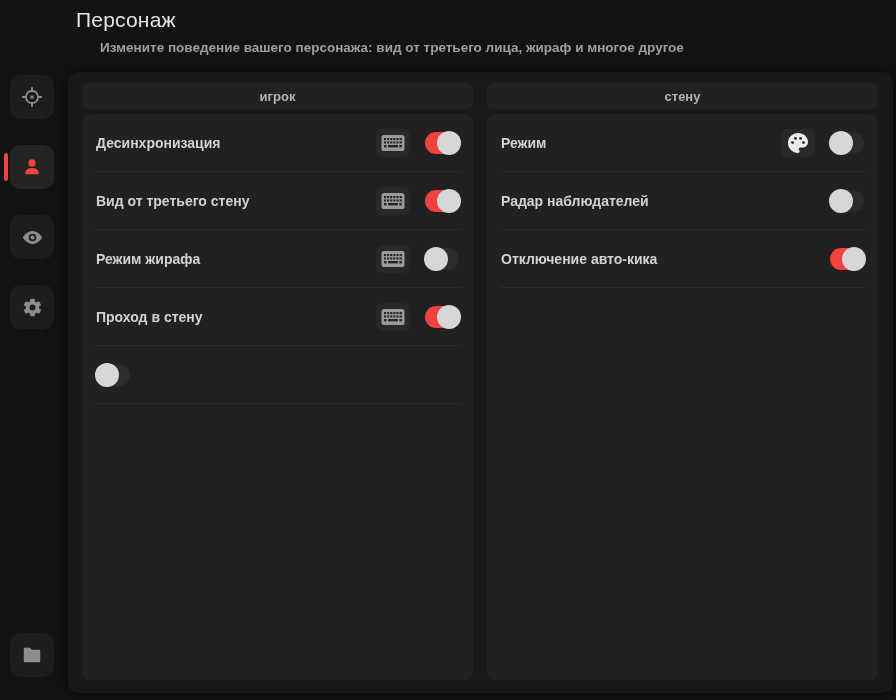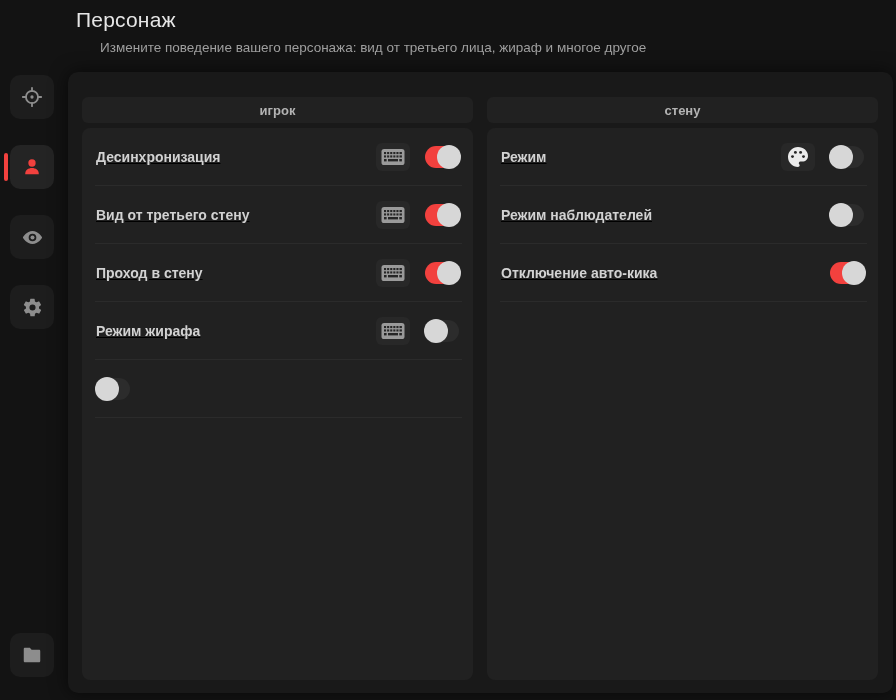--- a/index.html
+++ b/index.html
@@ -18,7 +18,7 @@
   }
   .page-subtitle {
     position: absolute; left: 76px; top: 40px;
-    font-size: 13.5px; font-weight: 400; color: #9f9f9f; padding-left: 24px;
+    font-size: 13.5px; font-weight: 700; color: #9f9f9f; padding-left: 24px;
   }
 
   

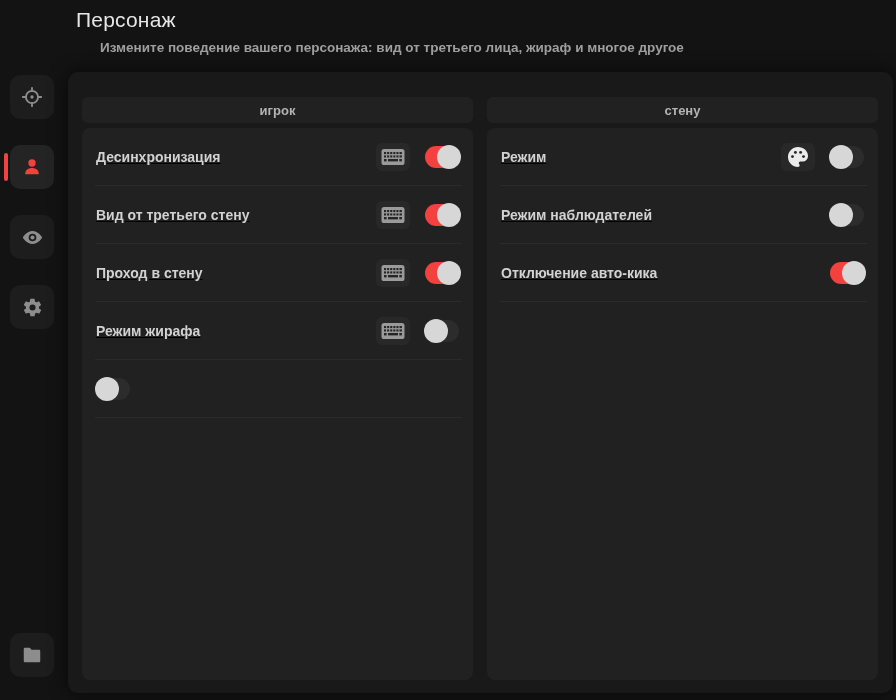--- a/index.html
+++ b/index.html
@@ -41,7 +41,7 @@
     background: #191919; border-radius: 10px;
     box-shadow: 0 0 18px rgba(0,0,0,.6);
   }
-  .panel { position: absolute; top: 25px; bottom: 13px; width: 391px; }
+  .panel { position: absolute; top: 11px; bottom: 13px; width: 391px; }
   .panel.left  { left: 14px; }
   .panel.right { left: 419px; }
   .panel-header {

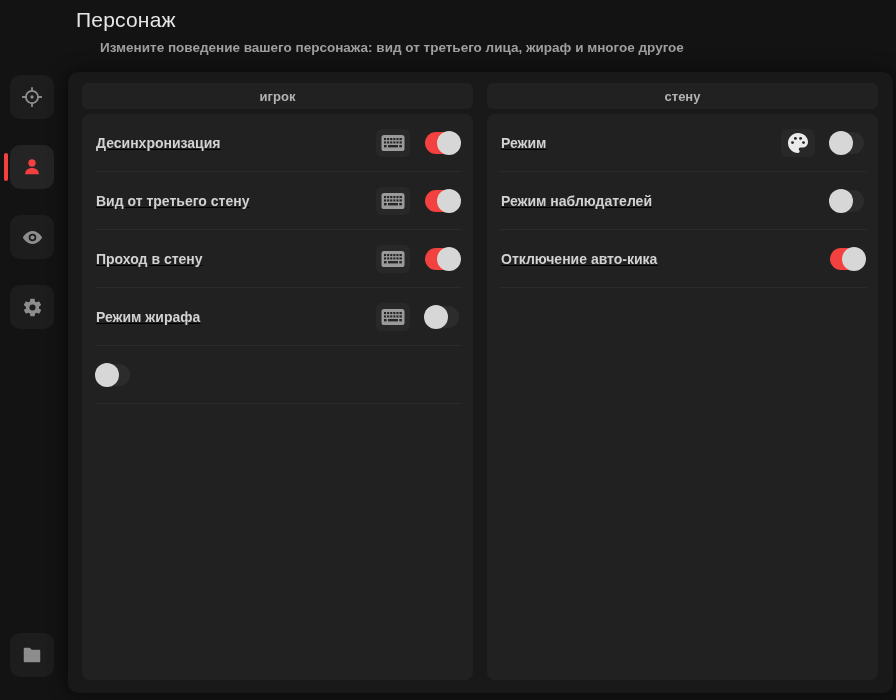--- a/index.html
+++ b/index.html
@@ -51,7 +51,7 @@
   }
   .panel-card {
     position: absolute; top: 31px; left: 0; right: 0; bottom: 0;
-    background: #212121; border-radius: 8px; overflow: hidden; text-decoration: underline;
+    background: #212121; border-radius: 8px; overflow: hidden;
   }
 
   

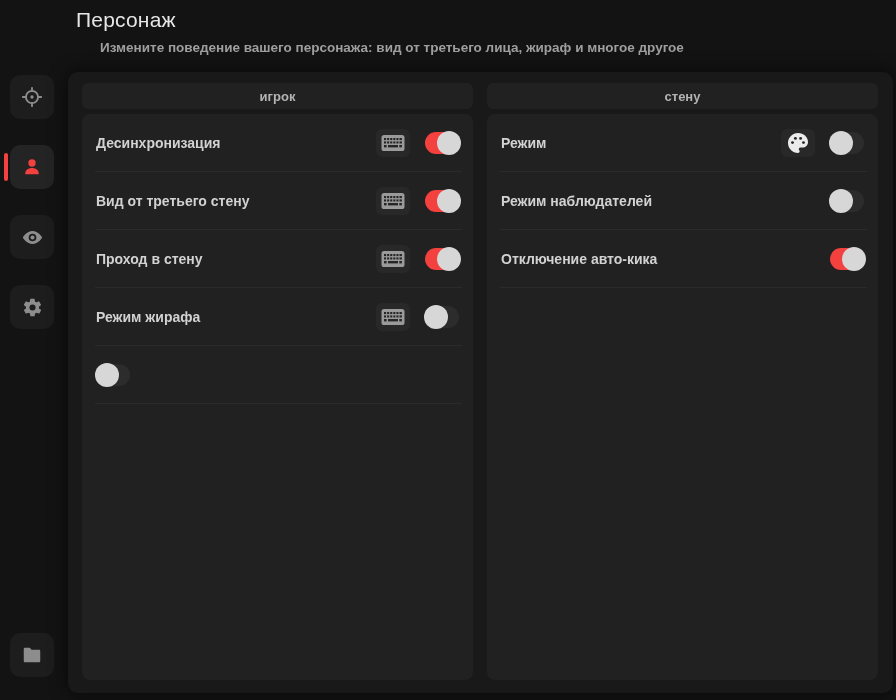--- a/index.html
+++ b/index.html
@@ -278,7 +278,7 @@
             </div>
           </div>
           <div class="row">
-            <span class="row-label">Режим наблюдателей</span>
+            <span class="row-label">Радар наблюдателей</span>
             <div class="toggle off">
               <span class="knob"></span>
             </div>

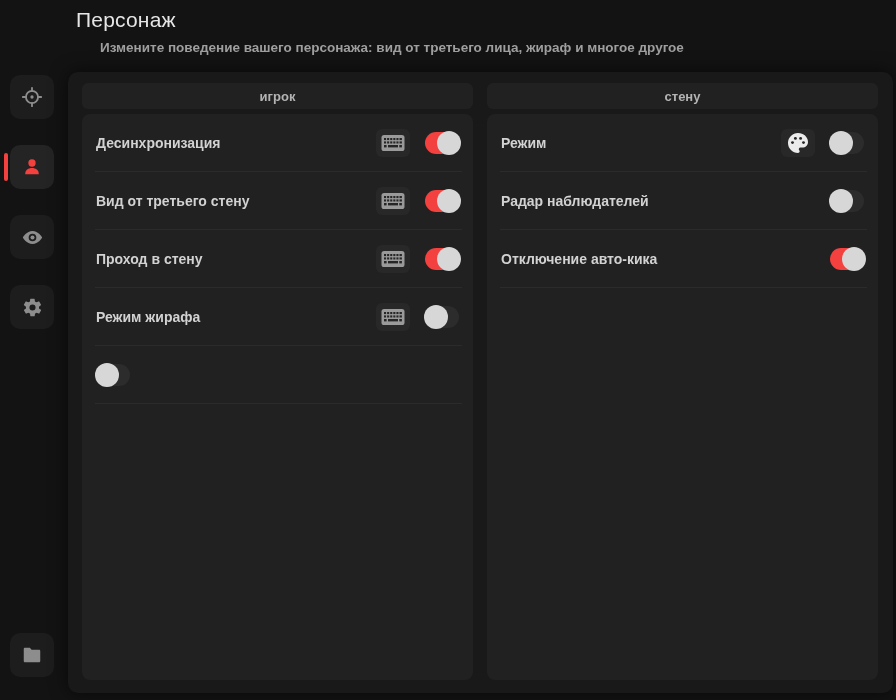--- a/index.html
+++ b/index.html
@@ -192,6 +192,34 @@
             </div>
           </div>
           <div class="row">
+            <span class="row-label">Режим жирафа</span>
+            <button class="icon-btn">
+              <svg width="24" height="18" viewBox="0 0 24 18" fill="#9a9a9a" style="display: block;">
+                <rect x="0.5" y="1" width="23" height="16" rx="2.6"></rect>
+                <g fill="#262626">
+                  <rect x="3" y="4" width="2.1" height="2.1"></rect>
+                  <rect x="6.1" y="4" width="2.1" height="2.1"></rect>
+                  <rect x="9.2" y="4" width="2.1" height="2.1"></rect>
+                  <rect x="12.3" y="4" width="2.1" height="2.1"></rect>
+                  <rect x="15.4" y="4" width="2.1" height="2.1"></rect>
+                  <rect x="18.5" y="4" width="2.4" height="2.1"></rect>
+                  <rect x="3" y="7.4" width="2.1" height="2.1"></rect>
+                  <rect x="6.1" y="7.4" width="2.1" height="2.1"></rect>
+                  <rect x="9.2" y="7.4" width="2.1" height="2.1"></rect>
+                  <rect x="12.3" y="7.4" width="2.1" height="2.1"></rect>
+                  <rect x="15.4" y="7.4" width="2.1" height="2.1"></rect>
+                  <rect x="18.5" y="7.4" width="2.4" height="2.1"></rect>
+                  <rect x="3" y="11" width="2.6" height="2.4"></rect>
+                  <rect x="7" y="11" width="10" height="2.4"></rect>
+                  <rect x="18.3" y="11" width="2.6" height="2.4"></rect>
+                </g>
+              </svg>
+            </button>
+            <div class="toggle off">
+              <span class="knob"></span>
+            </div>
+          </div>
+          <div class="row">
             <span class="row-label">Проход в стену</span>
             <button class="icon-btn">
               <svg width="24" height="18" viewBox="0 0 24 18" fill="#9a9a9a" style="display: block;">
@@ -216,34 +244,6 @@
               </svg>
             </button>
             <div class="toggle on" style="background: rgb(242, 65, 62);">
-              <span class="knob"></span>
-            </div>
-          </div>
-          <div class="row">
-            <span class="row-label">Режим жирафа</span>
-            <button class="icon-btn">
-              <svg width="24" height="18" viewBox="0 0 24 18" fill="#9a9a9a" style="display: block;">
-                <rect x="0.5" y="1" width="23" height="16" rx="2.6"></rect>
-                <g fill="#262626">
-                  <rect x="3" y="4" width="2.1" height="2.1"></rect>
-                  <rect x="6.1" y="4" width="2.1" height="2.1"></rect>
-                  <rect x="9.2" y="4" width="2.1" height="2.1"></rect>
-                  <rect x="12.3" y="4" width="2.1" height="2.1"></rect>
-                  <rect x="15.4" y="4" width="2.1" height="2.1"></rect>
-                  <rect x="18.5" y="4" width="2.4" height="2.1"></rect>
-                  <rect x="3" y="7.4" width="2.1" height="2.1"></rect>
-                  <rect x="6.1" y="7.4" width="2.1" height="2.1"></rect>
-                  <rect x="9.2" y="7.4" width="2.1" height="2.1"></rect>
-                  <rect x="12.3" y="7.4" width="2.1" height="2.1"></rect>
-                  <rect x="15.4" y="7.4" width="2.1" height="2.1"></rect>
-                  <rect x="18.5" y="7.4" width="2.4" height="2.1"></rect>
-                  <rect x="3" y="11" width="2.6" height="2.4"></rect>
-                  <rect x="7" y="11" width="10" height="2.4"></rect>
-                  <rect x="18.3" y="11" width="2.6" height="2.4"></rect>
-                </g>
-              </svg>
-            </button>
-            <div class="toggle off">
               <span class="knob"></span>
             </div>
           </div>

